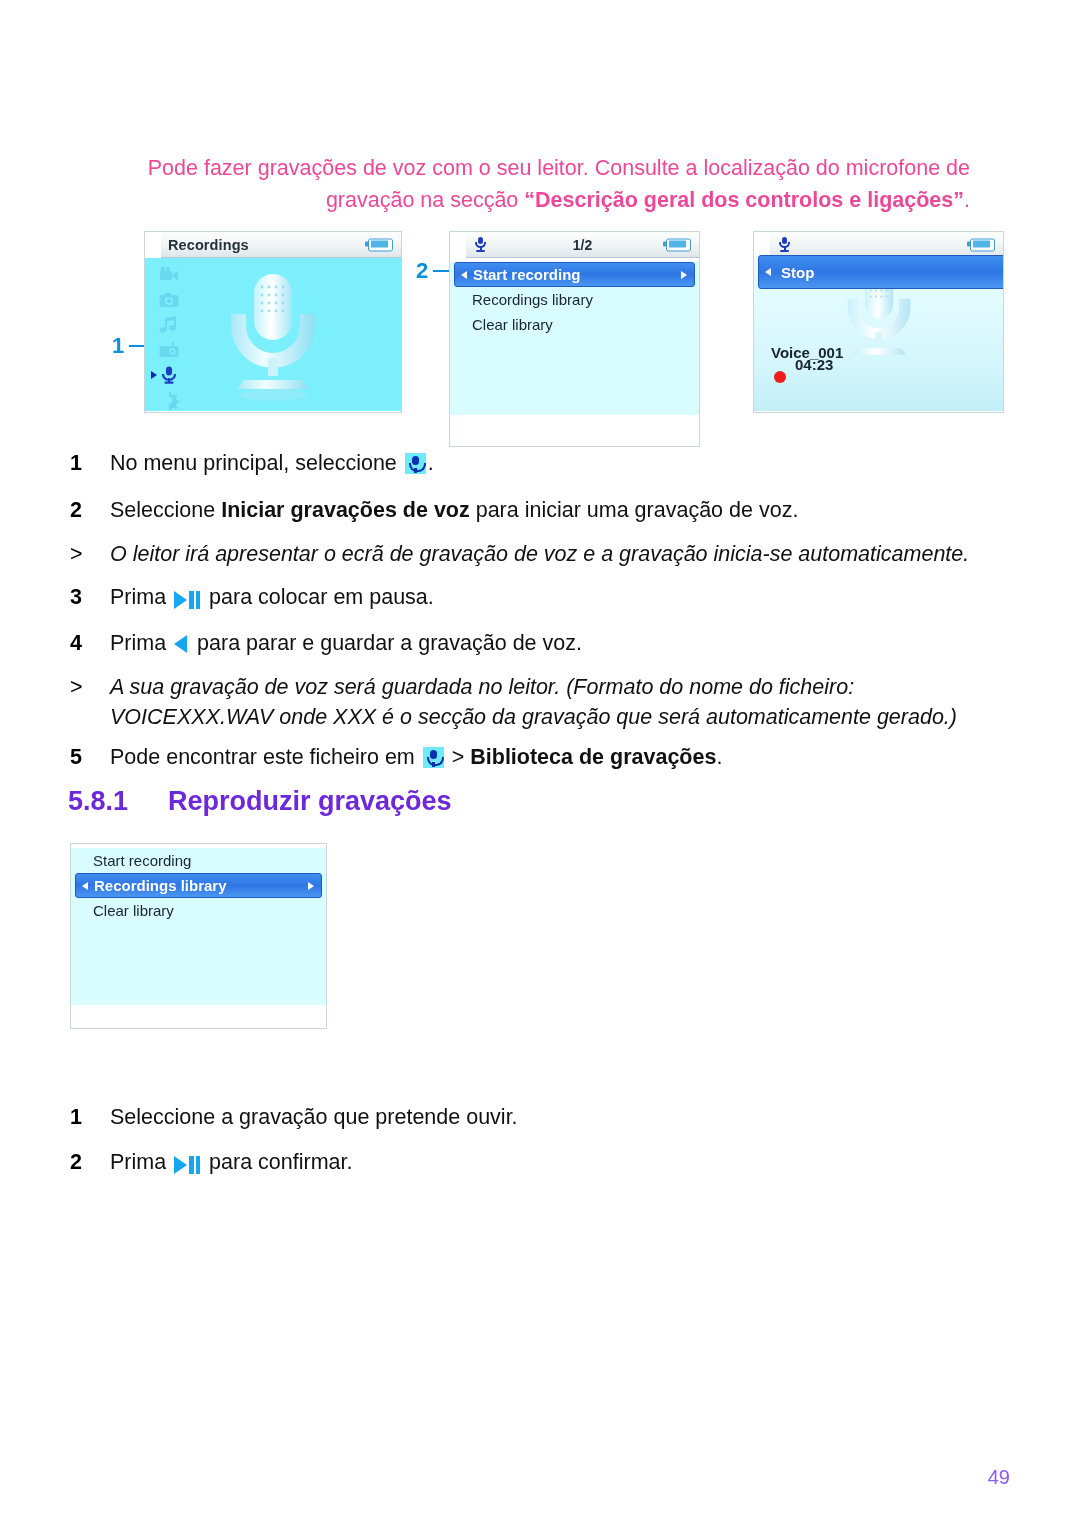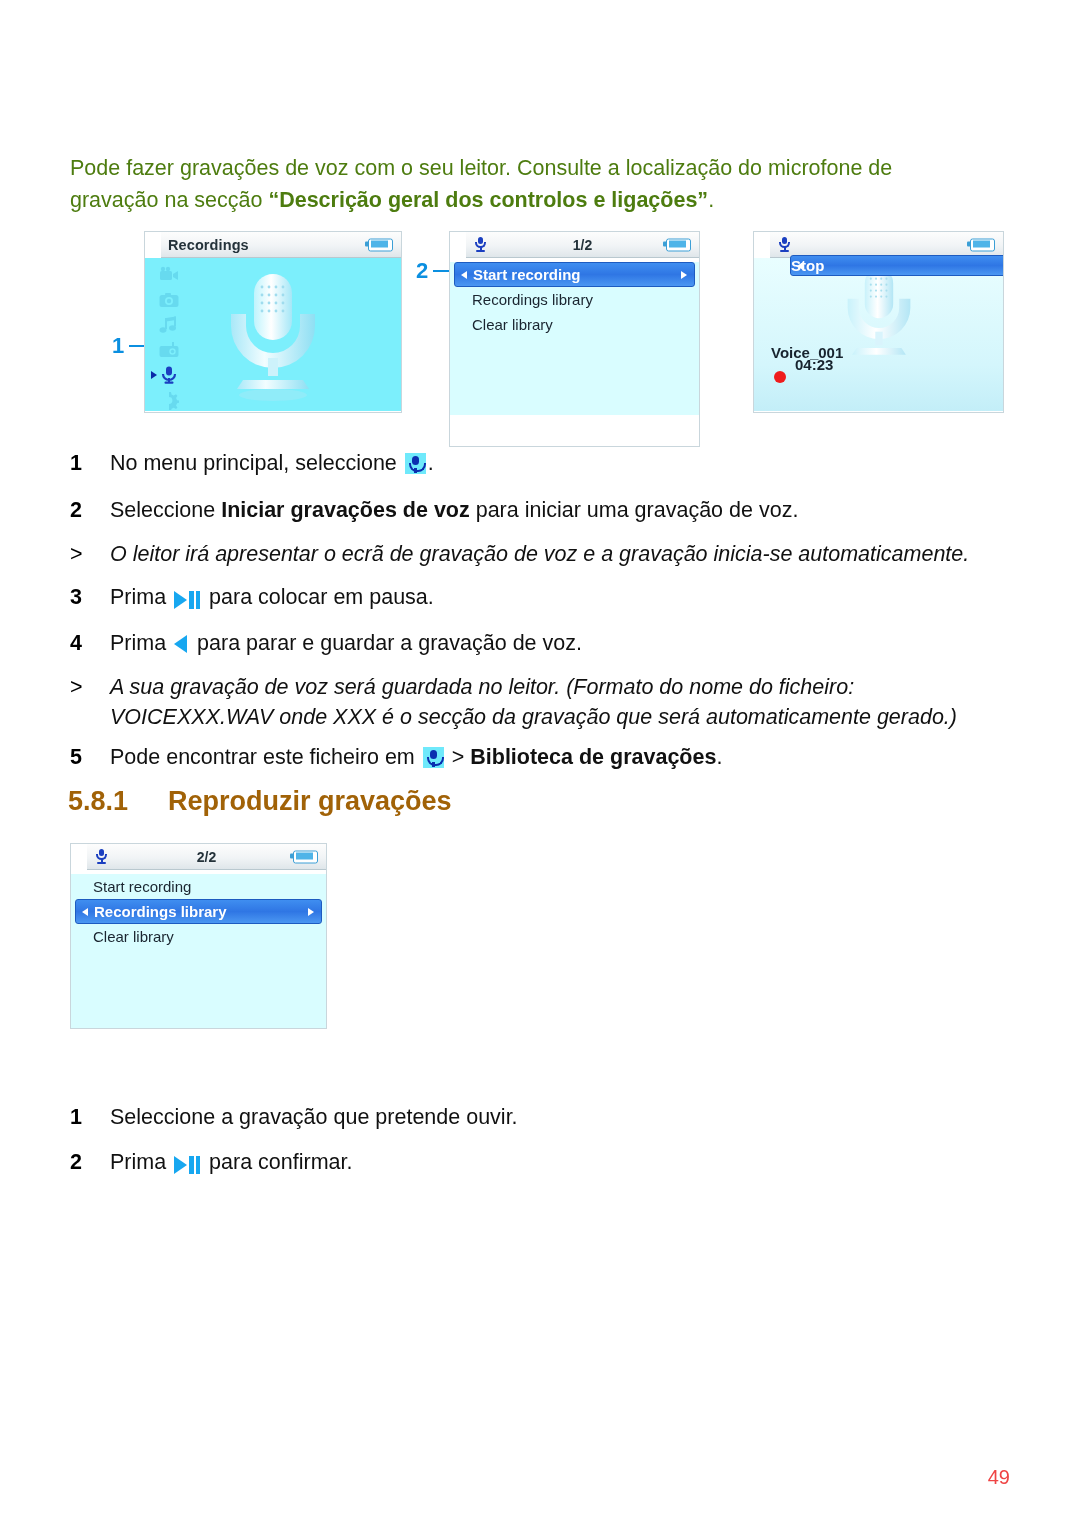--- a/index.html
+++ b/index.html
@@ -45,7 +45,8 @@
     width: 900px;
     font-size: 21.5px;
     line-height: 32px;
-    color: #4d7c0f;
+    color: #ec4899;
+    text-align: right;
   }
   .intro b { font-weight: 700; }
 

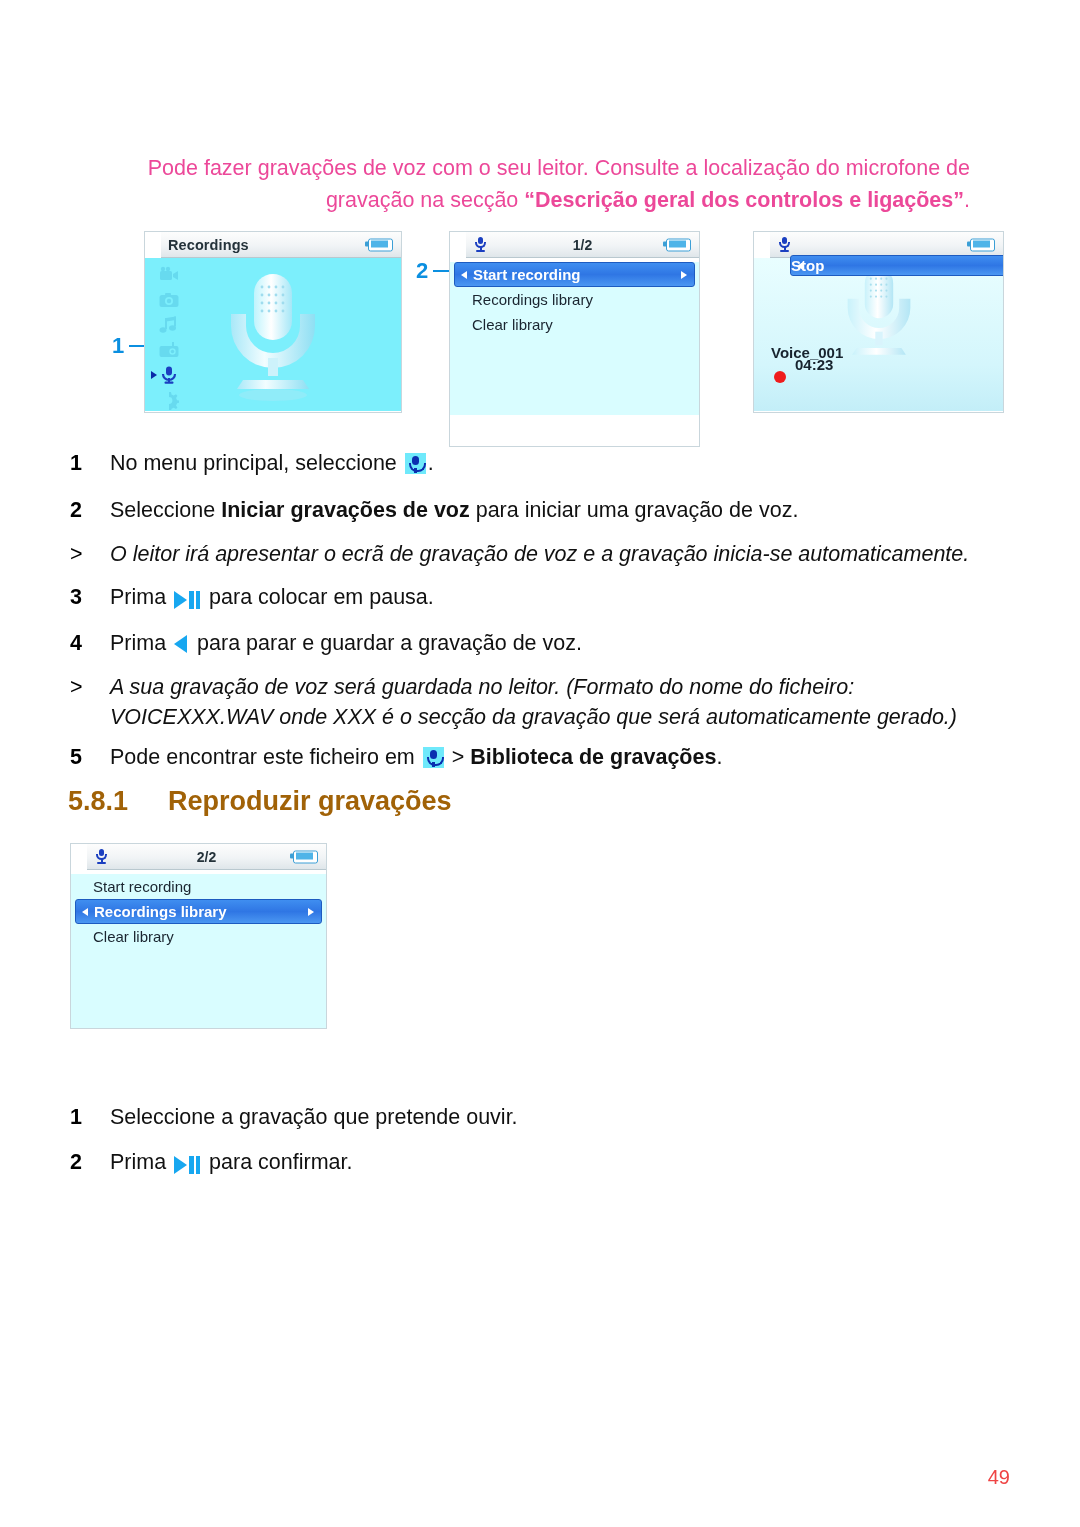--- a/index.html
+++ b/index.html
@@ -328,18 +328,17 @@
   .stop-bar {
     position: absolute;
     left: 4px; right: 4px; bottom: 3px;
-    height: 21px;
+    height: 34px;
     background: linear-gradient(to bottom, #3f8ef0 0%, #2f76e4 50%, #4b97f2 100%);
     border: 1px solid #1d5bc0;
     border-radius: 3px;
     display: flex;
     align-items: center;
-    padding-left: 0;
+    padding-left: 22px;
     color: #ffffff;
     font-size: 15px;
     font-weight: 700;
     position: relative;
-    margin-left: 32px;
   }
   .stop-bar .larr {
     position: absolute;

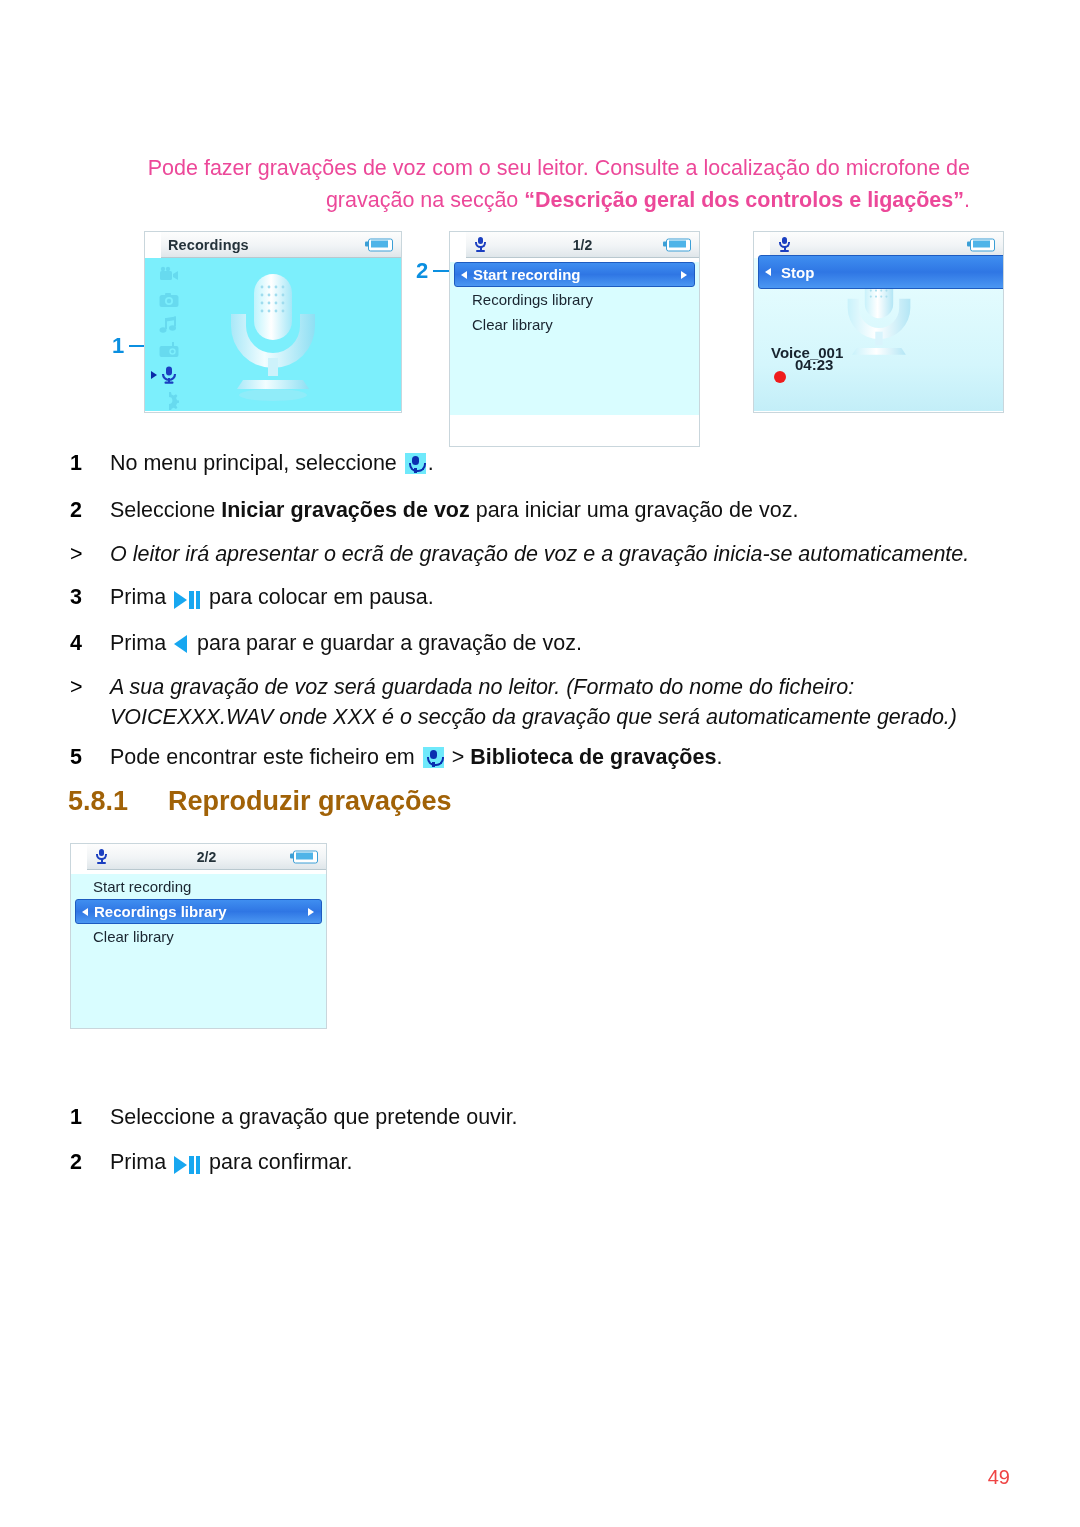--- a/index.html
+++ b/index.html
@@ -33,7 +33,7 @@
     left: 68px; top: 786px;
     font-size: 27px;
     font-weight: 700;
-    color: #a16207;
+    color: #6d28d9;
     white-space: nowrap;
   }
   .h2 .num { display: inline-block; min-width: 100px; }

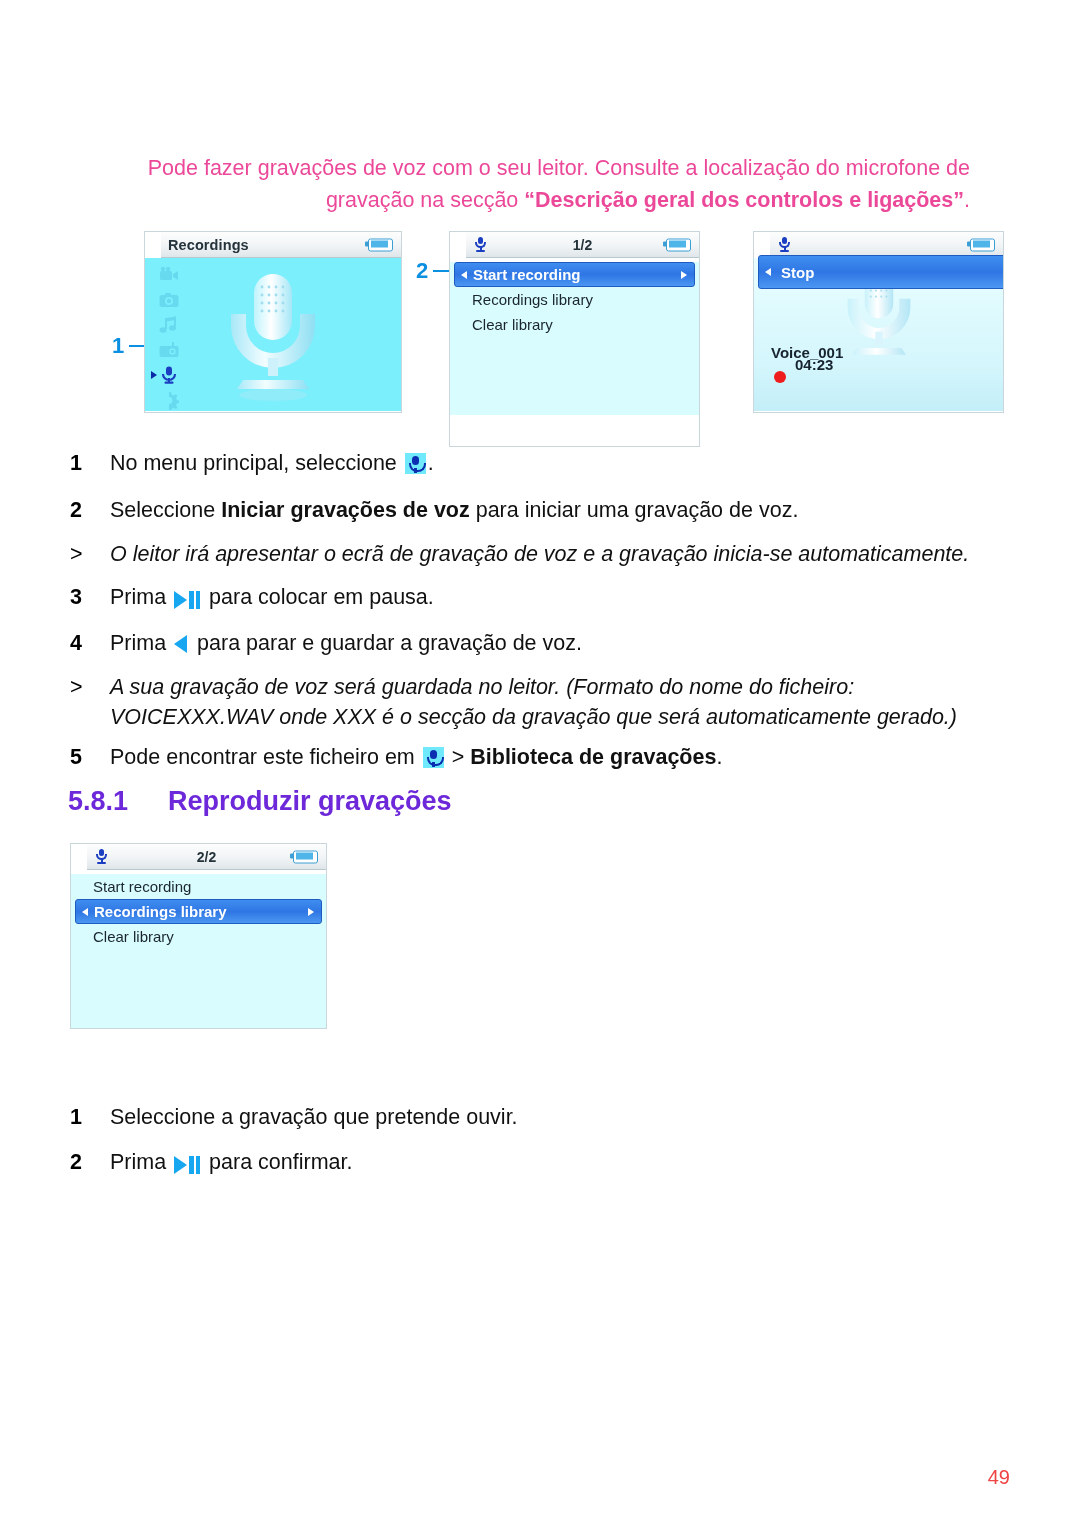--- a/index.html
+++ b/index.html
@@ -621,16 +621,6 @@
   </div>
 
   <div class="screen" id="screen-menu2" style="left:70px; top:843px; width:257px; height:186px;">
-    <div class="titlebar">
-      <span class="mic-glyph">
-        <span class="cap"></span>
-          <span class="arc"></span>
-          <span class="stem"></span>
-          <span class="base"></span>
-      </span>
-      <span class="tb-center">2/2</span>
-      <span class="battery"></span>
-    </div>
     <div class="body menu-body" style="height:157px;">
       <div class="menu-item" style="margin-top:4px;">
         <span>Start recording</span>

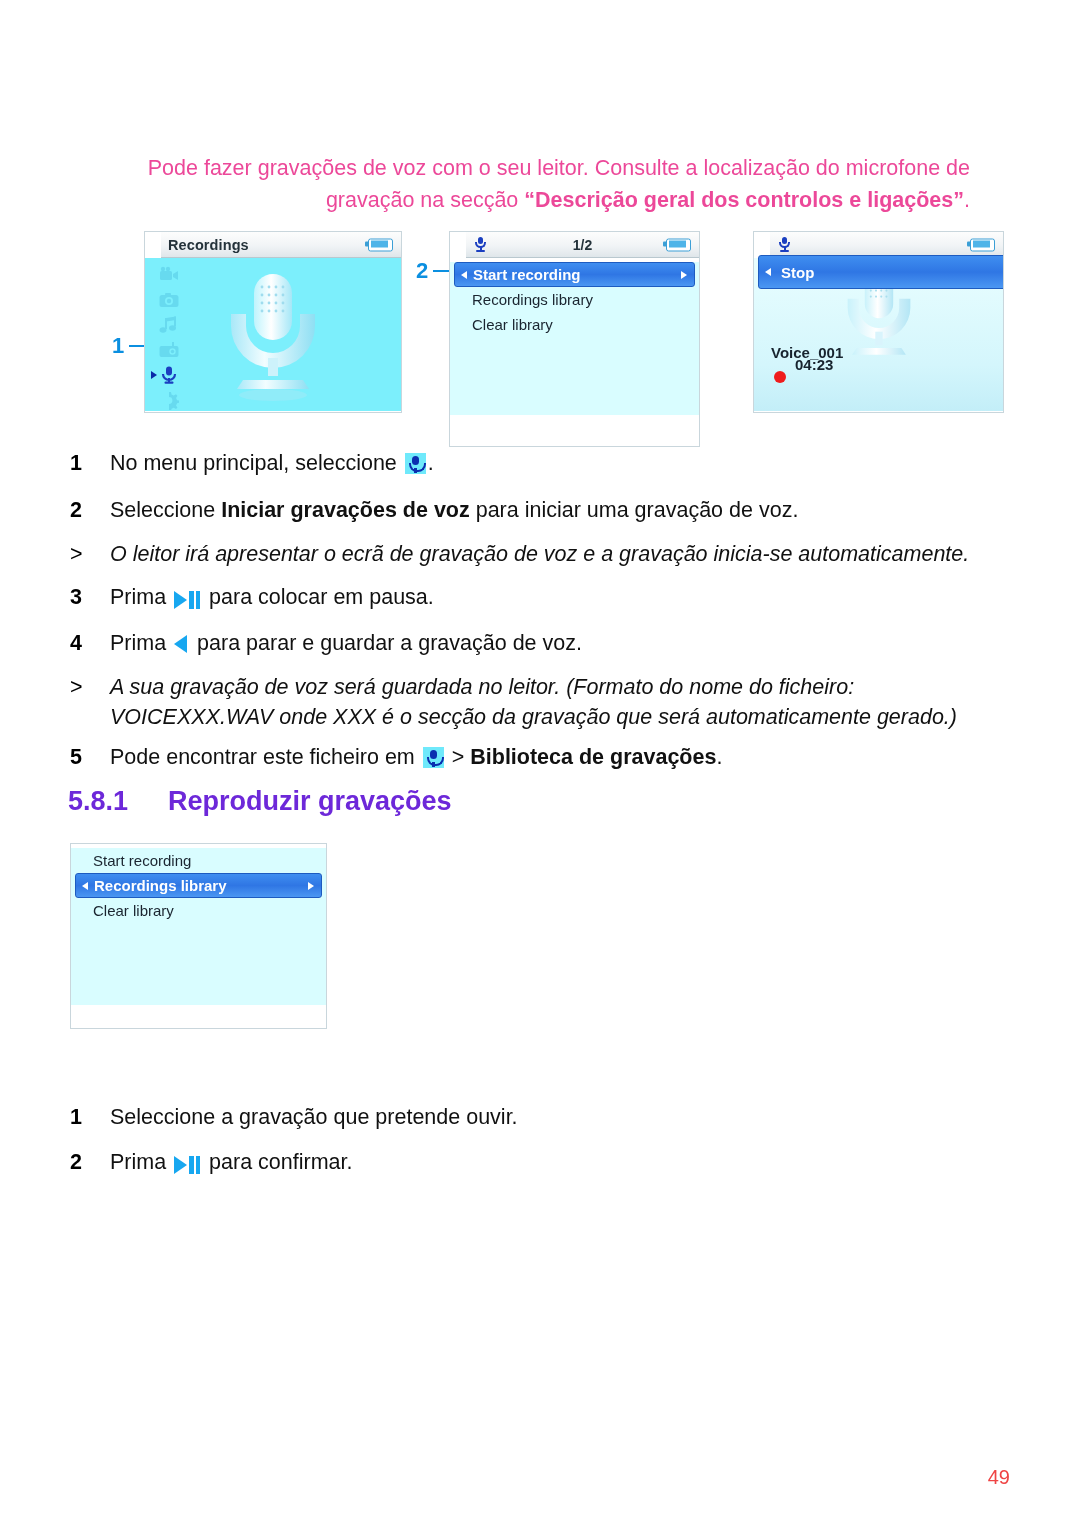--- a/index.html
+++ b/index.html
@@ -371,7 +371,7 @@
     position: absolute;
     right: 70px; bottom: 38px;
     font-size: 20px;
-    color: #ef4444;
+    color: #8b5cf6;
   }
 </style>
 </head>

